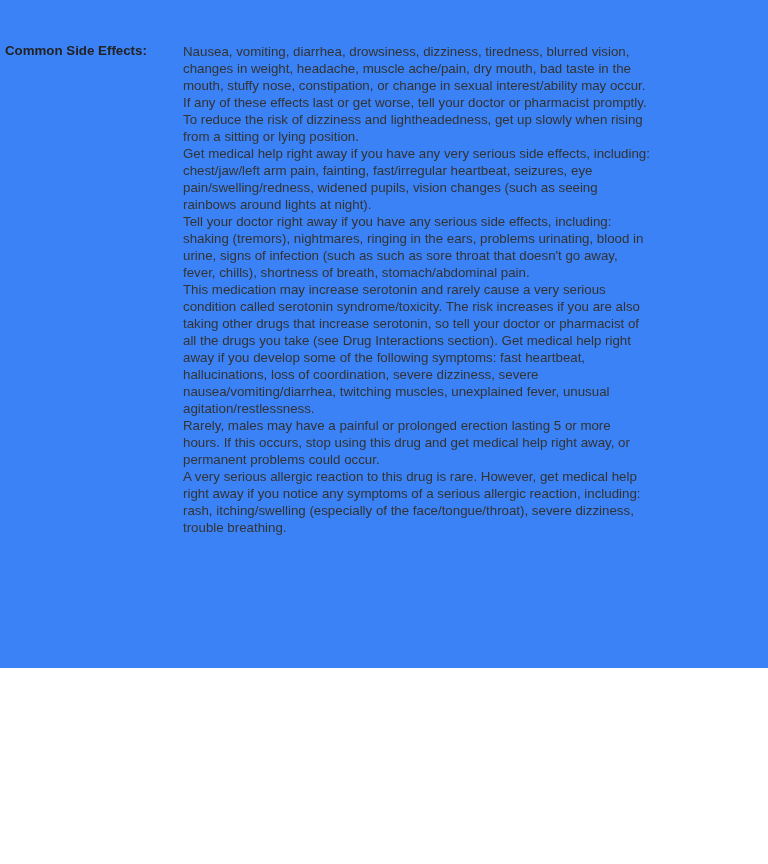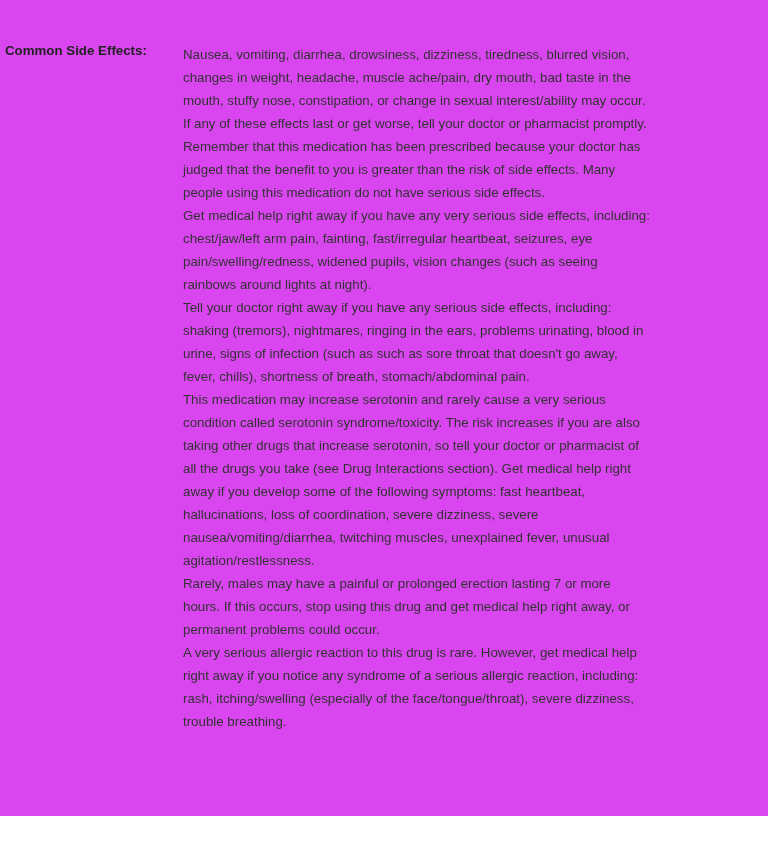--- a/index.html
+++ b/index.html
@@ -15,8 +15,8 @@
   }
   .doc {
     width: 768px;
-    height: 816px;
-    background: #d946ef;
+    height: 668px;
+    background: #3b82f6;
     box-sizing: border-box;
   }
   .section-row {

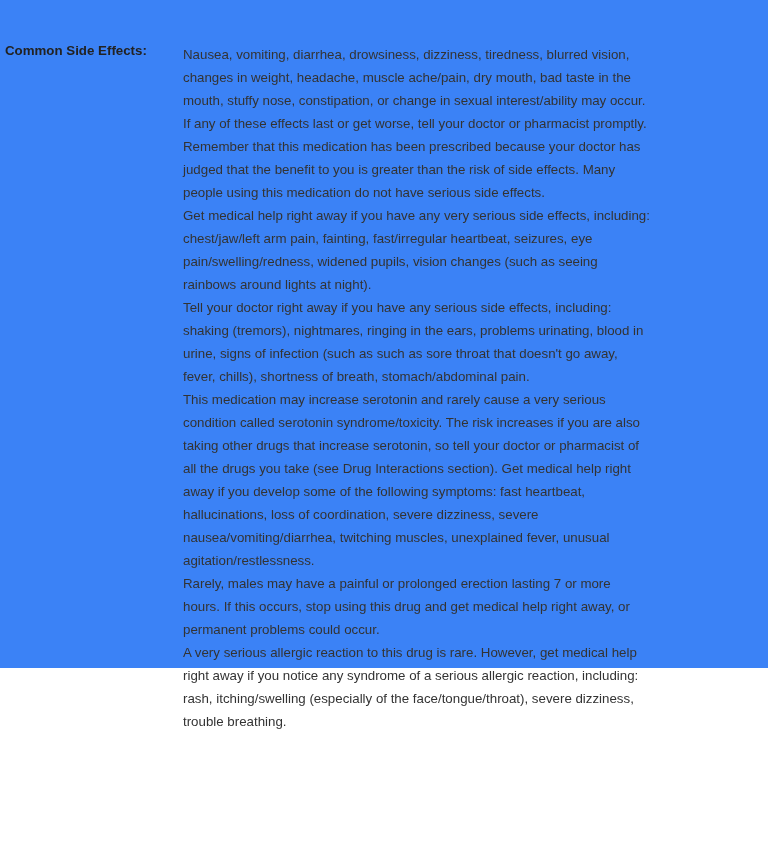--- a/index.html
+++ b/index.html
@@ -38,7 +38,7 @@
   .section-body {
     width: 467px;
     font-size: 13.3px;
-    line-height: 23px;
+    line-height: 17px;
     color: #333333;
   }
   .section-body p {

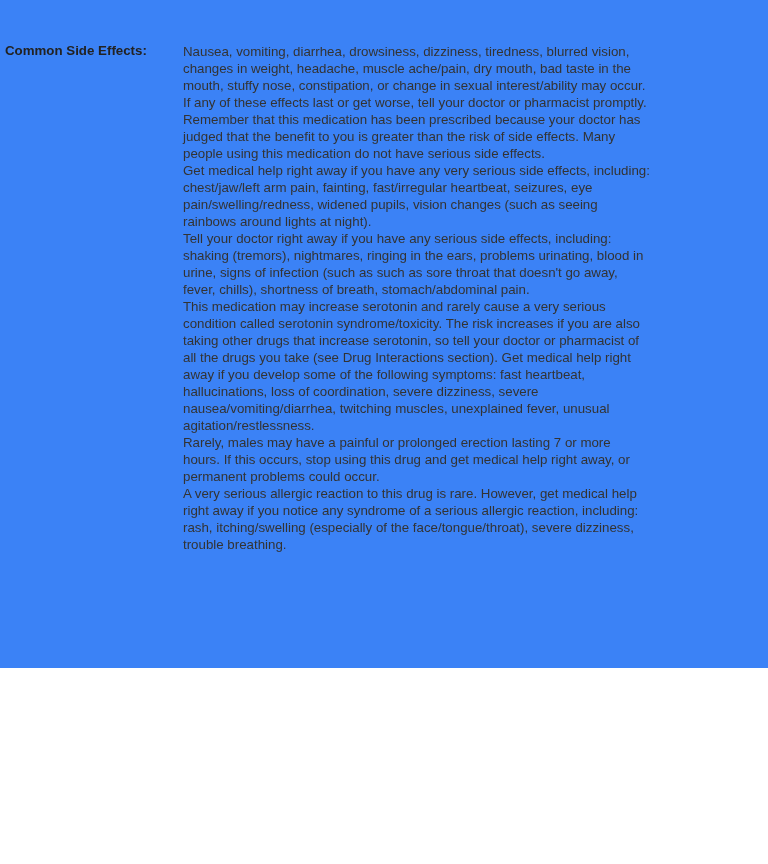--- a/index.html
+++ b/index.html
@@ -54,6 +54,7 @@
     <div class="section-label">Common Side Effects:</div>
     <div class="section-body">
       <p>Nausea, vomiting, diarrhea, drowsiness, dizziness, tiredness, blurred vision, changes in weight, headache, muscle ache/pain, dry mouth, bad taste in the mouth, stuffy nose, constipation, or change in sexual interest/ability may occur. If any of these effects last or get worse, tell your doctor or pharmacist promptly.</p>
+      <p>To reduce the risk of dizziness and lightheadedness, get up slowly when rising from a sitting or lying position.</p>
       <p>Remember that this medication has been prescribed because your doctor has judged that the benefit to you is greater than the risk of side effects. Many people using this medication do not have serious side effects.</p>
       <p>Get medical help right away if you have any very serious side effects, including: chest/jaw/left arm pain, fainting, fast/irregular heartbeat, seizures, eye pain/swelling/redness, widened pupils, vision changes (such as seeing rainbows around lights at night).</p>
       <p>Tell your doctor right away if you have any serious side effects, including: shaking (tremors), nightmares, ringing in the ears, problems urinating, blood in urine, signs of infection (such as such as sore throat that doesn't go away, fever, chills), shortness of breath, stomach/abdominal pain.</p>

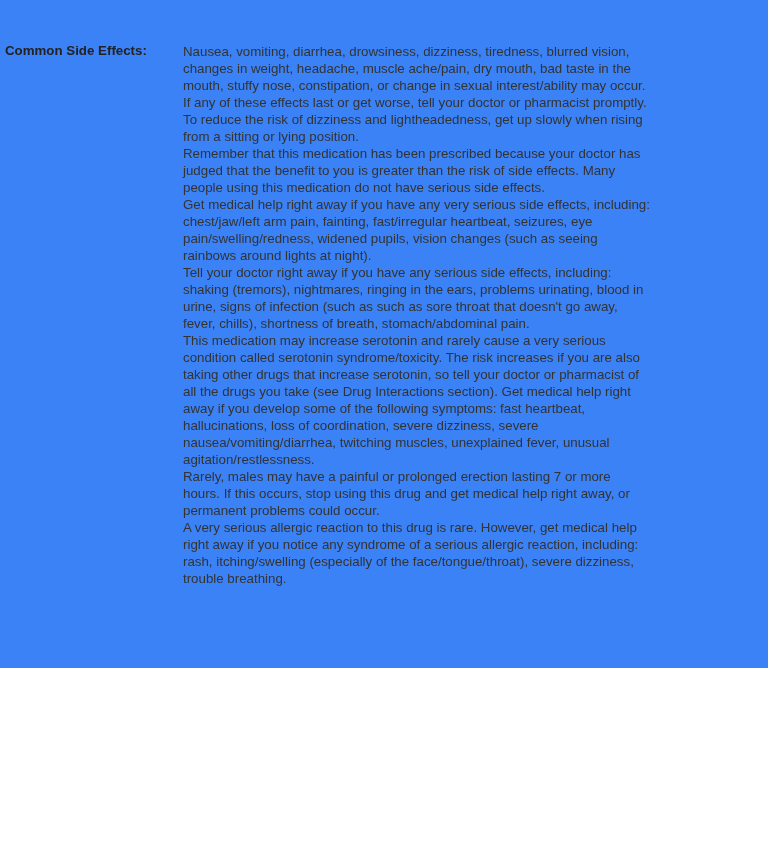--- a/index.html
+++ b/index.html
@@ -55,7 +55,6 @@
     <div class="section-body">
       <p>Nausea, vomiting, diarrhea, drowsiness, dizziness, tiredness, blurred vision, changes in weight, headache, muscle ache/pain, dry mouth, bad taste in the mouth, stuffy nose, constipation, or change in sexual interest/ability may occur. If any of these effects last or get worse, tell your doctor or pharmacist promptly.</p>
       <p>To reduce the risk of dizziness and lightheadedness, get up slowly when rising from a sitting or lying position.</p>
-      <p>Remember that this medication has been prescribed because your doctor has judged that the benefit to you is greater than the risk of side effects. Many people using this medication do not have serious side effects.</p>
       <p>Get medical help right away if you have any very serious side effects, including: chest/jaw/left arm pain, fainting, fast/irregular heartbeat, seizures, eye pain/swelling/redness, widened pupils, vision changes (such as seeing rainbows around lights at night).</p>
       <p>Tell your doctor right away if you have any serious side effects, including: shaking (tremors), nightmares, ringing in the ears, problems urinating, blood in urine, signs of infection (such as such as sore throat that doesn't go away, fever, chills), shortness of breath, stomach/abdominal pain.</p>
       <p>This medication may increase serotonin and rarely cause a very serious condition called serotonin syndrome/toxicity. The risk increases if you are also taking other drugs that increase serotonin, so tell your doctor or pharmacist of all the drugs you take (see Drug Interactions section). Get medical help right away if you develop some of the following symptoms: fast heartbeat, hallucinations, loss of coordination, severe dizziness, severe nausea/vomiting/diarrhea, twitching muscles, unexplained fever, unusual agitation/restlessness.</p>

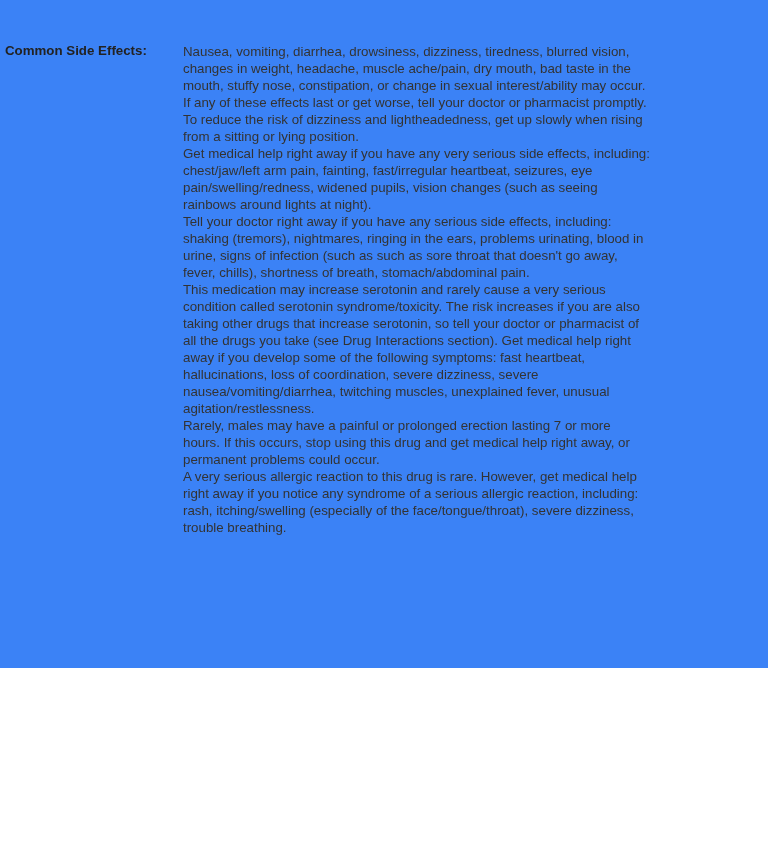--- a/index.html
+++ b/index.html
@@ -58,7 +58,7 @@
       <p>Get medical help right away if you have any very serious side effects, including: chest/jaw/left arm pain, fainting, fast/irregular heartbeat, seizures, eye pain/swelling/redness, widened pupils, vision changes (such as seeing rainbows around lights at night).</p>
       <p>Tell your doctor right away if you have any serious side effects, including: shaking (tremors), nightmares, ringing in the ears, problems urinating, blood in urine, signs of infection (such as such as sore throat that doesn't go away, fever, chills), shortness of breath, stomach/abdominal pain.</p>
       <p>This medication may increase serotonin and rarely cause a very serious condition called serotonin syndrome/toxicity. The risk increases if you are also taking other drugs that increase serotonin, so tell your doctor or pharmacist of all the drugs you take (see Drug Interactions section). Get medical help right away if you develop some of the following symptoms: fast heartbeat, hallucinations, loss of coordination, severe dizziness, severe nausea/vomiting/diarrhea, twitching muscles, unexplained fever, unusual agitation/restlessness.</p>
-      <p>Rarely, males may have a painful or prolonged erection lasting 7 or more hours. If this occurs, stop using this drug and get medical help right away, or permanent problems could occur.</p>
+      <p>Rarely, males may have a painful or prolonged erection lasting 5 or more hours. If this occurs, stop using this drug and get medical help right away, or permanent problems could occur.</p>
       <p>A very serious allergic reaction to this drug is rare. However, get medical help right away if you notice any syndrome of a serious allergic reaction, including: rash, itching/swelling (especially of the face/tongue/throat), severe dizziness, trouble breathing.</p>
     </div>
   </div>

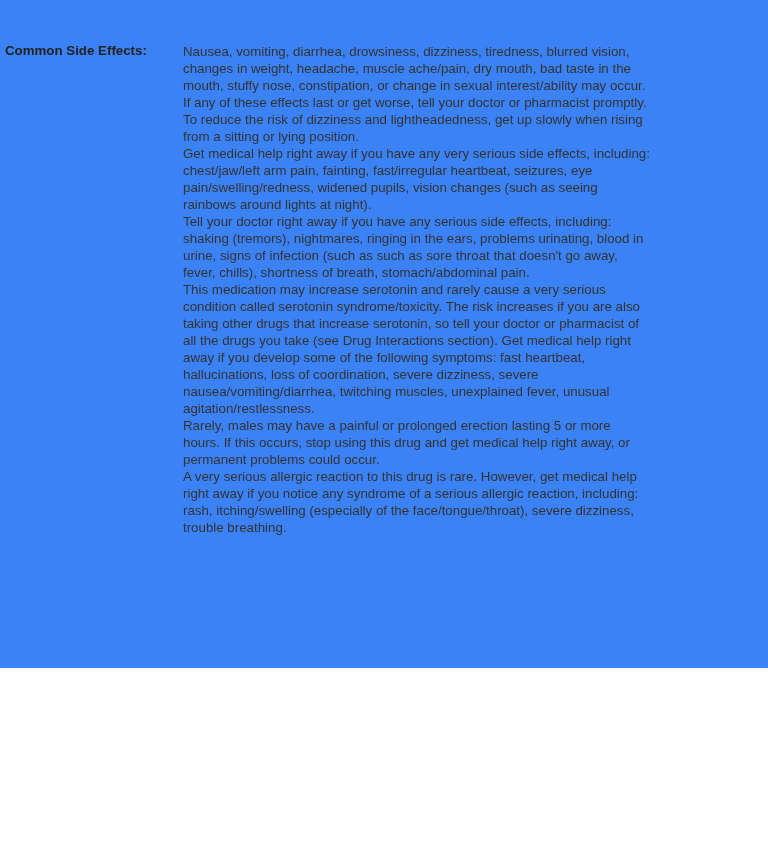--- a/index.html
+++ b/index.html
@@ -59,7 +59,7 @@
       <p>Tell your doctor right away if you have any serious side effects, including: shaking (tremors), nightmares, ringing in the ears, problems urinating, blood in urine, signs of infection (such as such as sore throat that doesn't go away, fever, chills), shortness of breath, stomach/abdominal pain.</p>
       <p>This medication may increase serotonin and rarely cause a very serious condition called serotonin syndrome/toxicity. The risk increases if you are also taking other drugs that increase serotonin, so tell your doctor or pharmacist of all the drugs you take (see Drug Interactions section). Get medical help right away if you develop some of the following symptoms: fast heartbeat, hallucinations, loss of coordination, severe dizziness, severe nausea/vomiting/diarrhea, twitching muscles, unexplained fever, unusual agitation/restlessness.</p>
       <p>Rarely, males may have a painful or prolonged erection lasting 5 or more hours. If this occurs, stop using this drug and get medical help right away, or permanent problems could occur.</p>
-      <p>A very serious allergic reaction to this drug is rare. However, get medical help right away if you notice any syndrome of a serious allergic reaction, including: rash, itching/swelling (especially of the face/tongue/throat), severe dizziness, trouble breathing.</p>
+      <p>A very serious allergic reaction to this drug is rare. However, get medical help right away if you notice any symptoms of a serious allergic reaction, including: rash, itching/swelling (especially of the face/tongue/throat), severe dizziness, trouble breathing.</p>
     </div>
   </div>
 </div>

